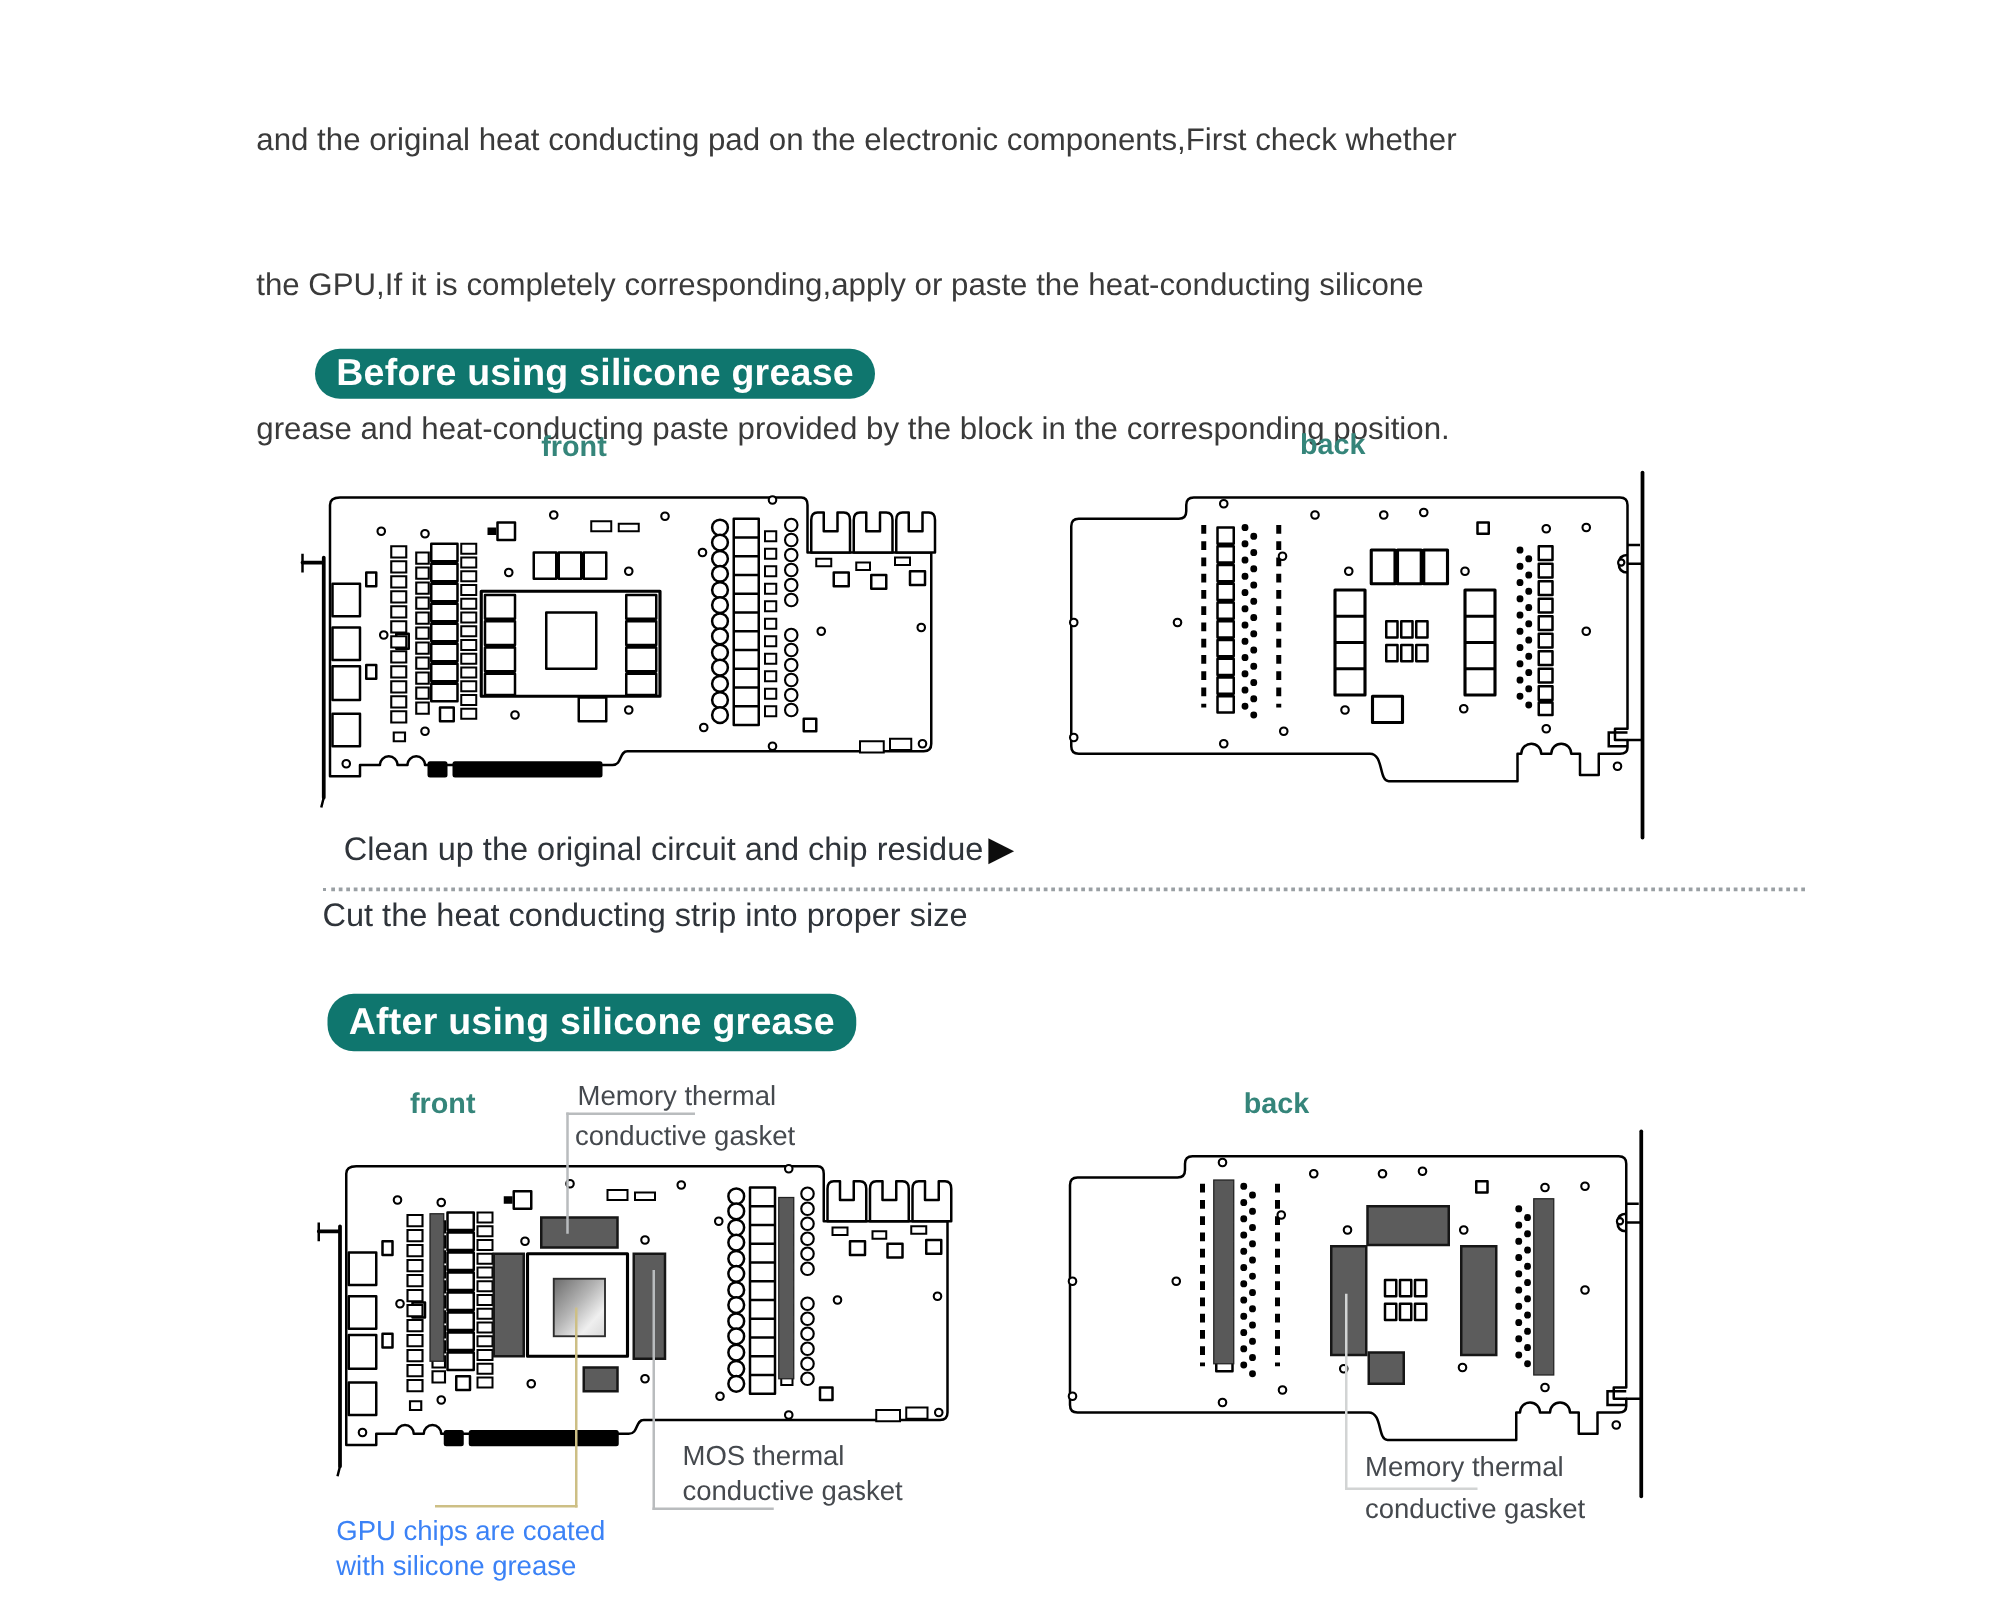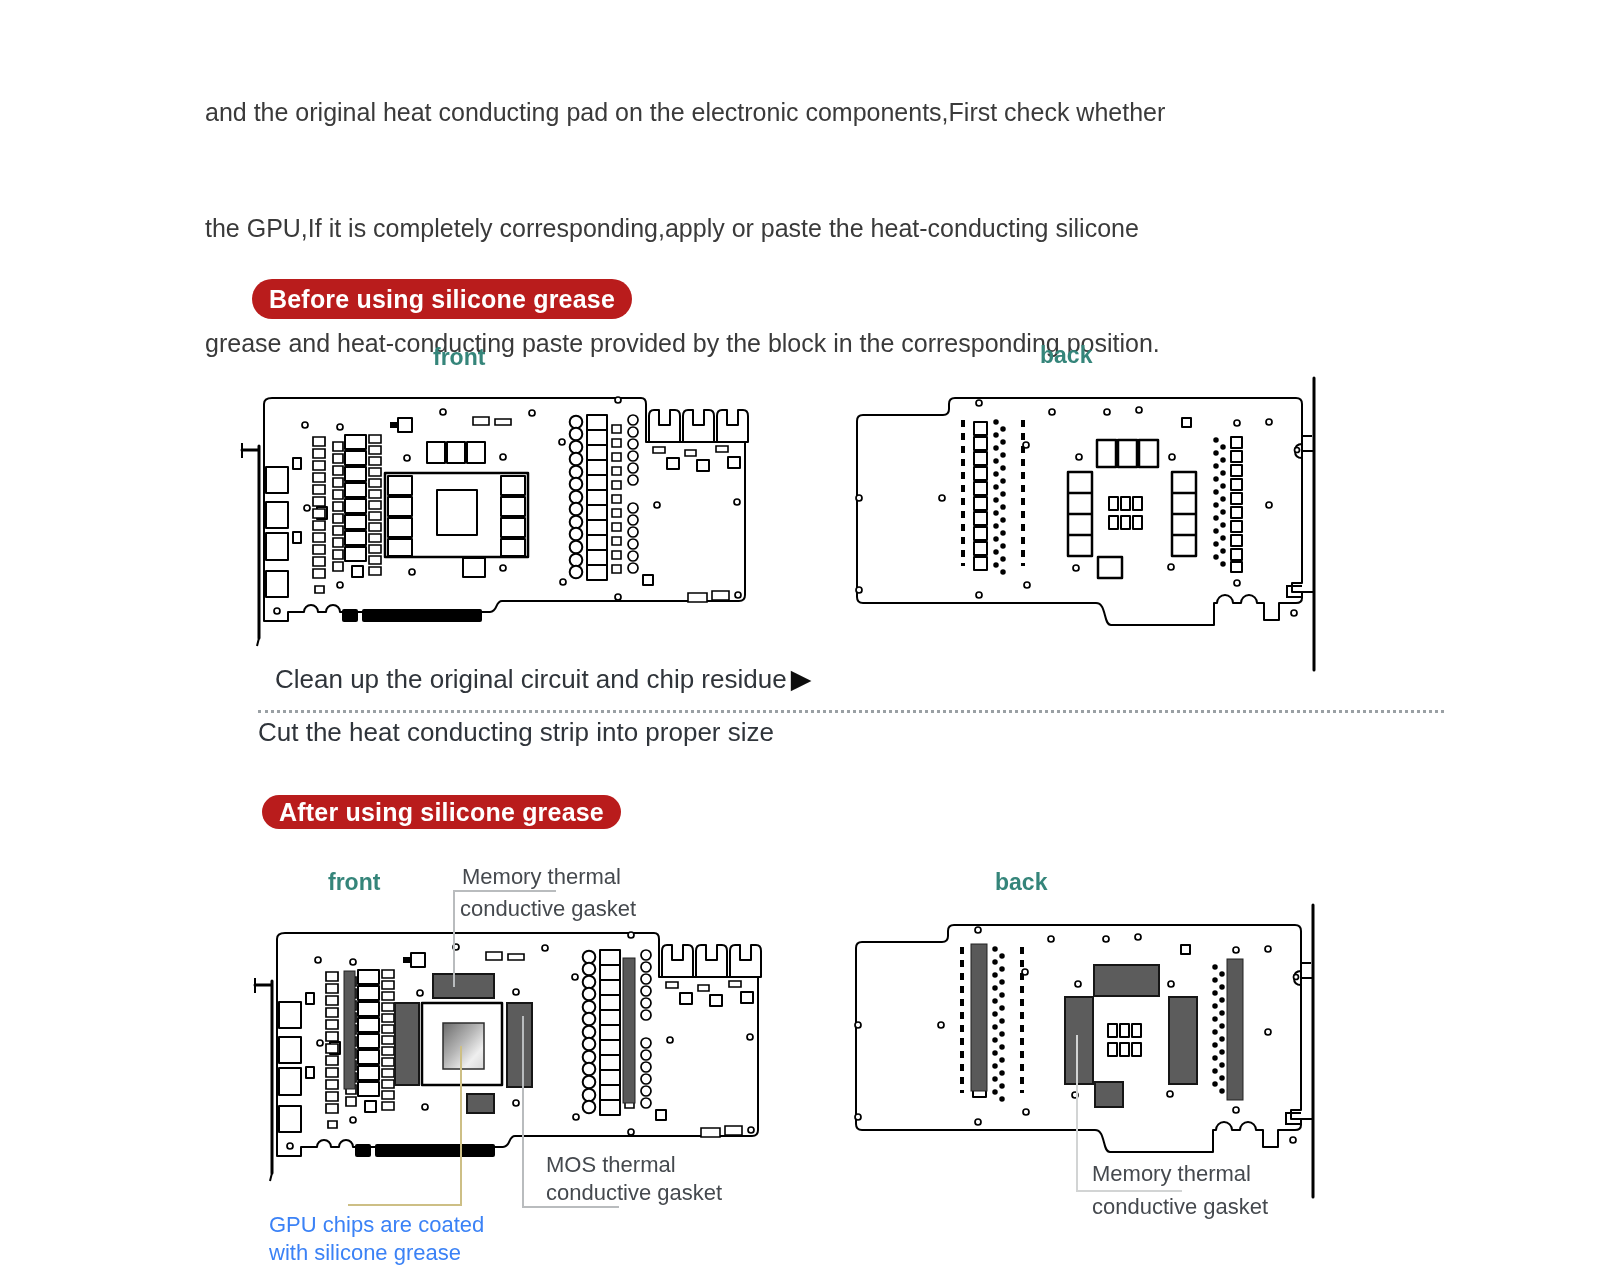--- a/index.html
+++ b/index.html
@@ -7,7 +7,7 @@
         font-family:"Liberation Sans", sans-serif;}
   .intro{position:absolute;left:205px;top:16px;color:#3a3a3a;font-size:25px;line-height:38.5px;
          white-space:pre;}
-  .pill{position:absolute;background:#b91c1c;color:#fff;font-size:25px;font-weight:600;
+  .pill{position:absolute;background:#0f766e;color:#fff;font-size:30px;font-weight:600;
         border-radius:21px;padding:0 17px;height:40px;display:flex;align-items:center;letter-spacing:.2px;}
   .sidelabel{position:absolute;color:#35857a;font-size:23px;font-weight:600;}
   .steps-line{position:absolute;color:#2f343a;font-size:26px;white-space:pre;}

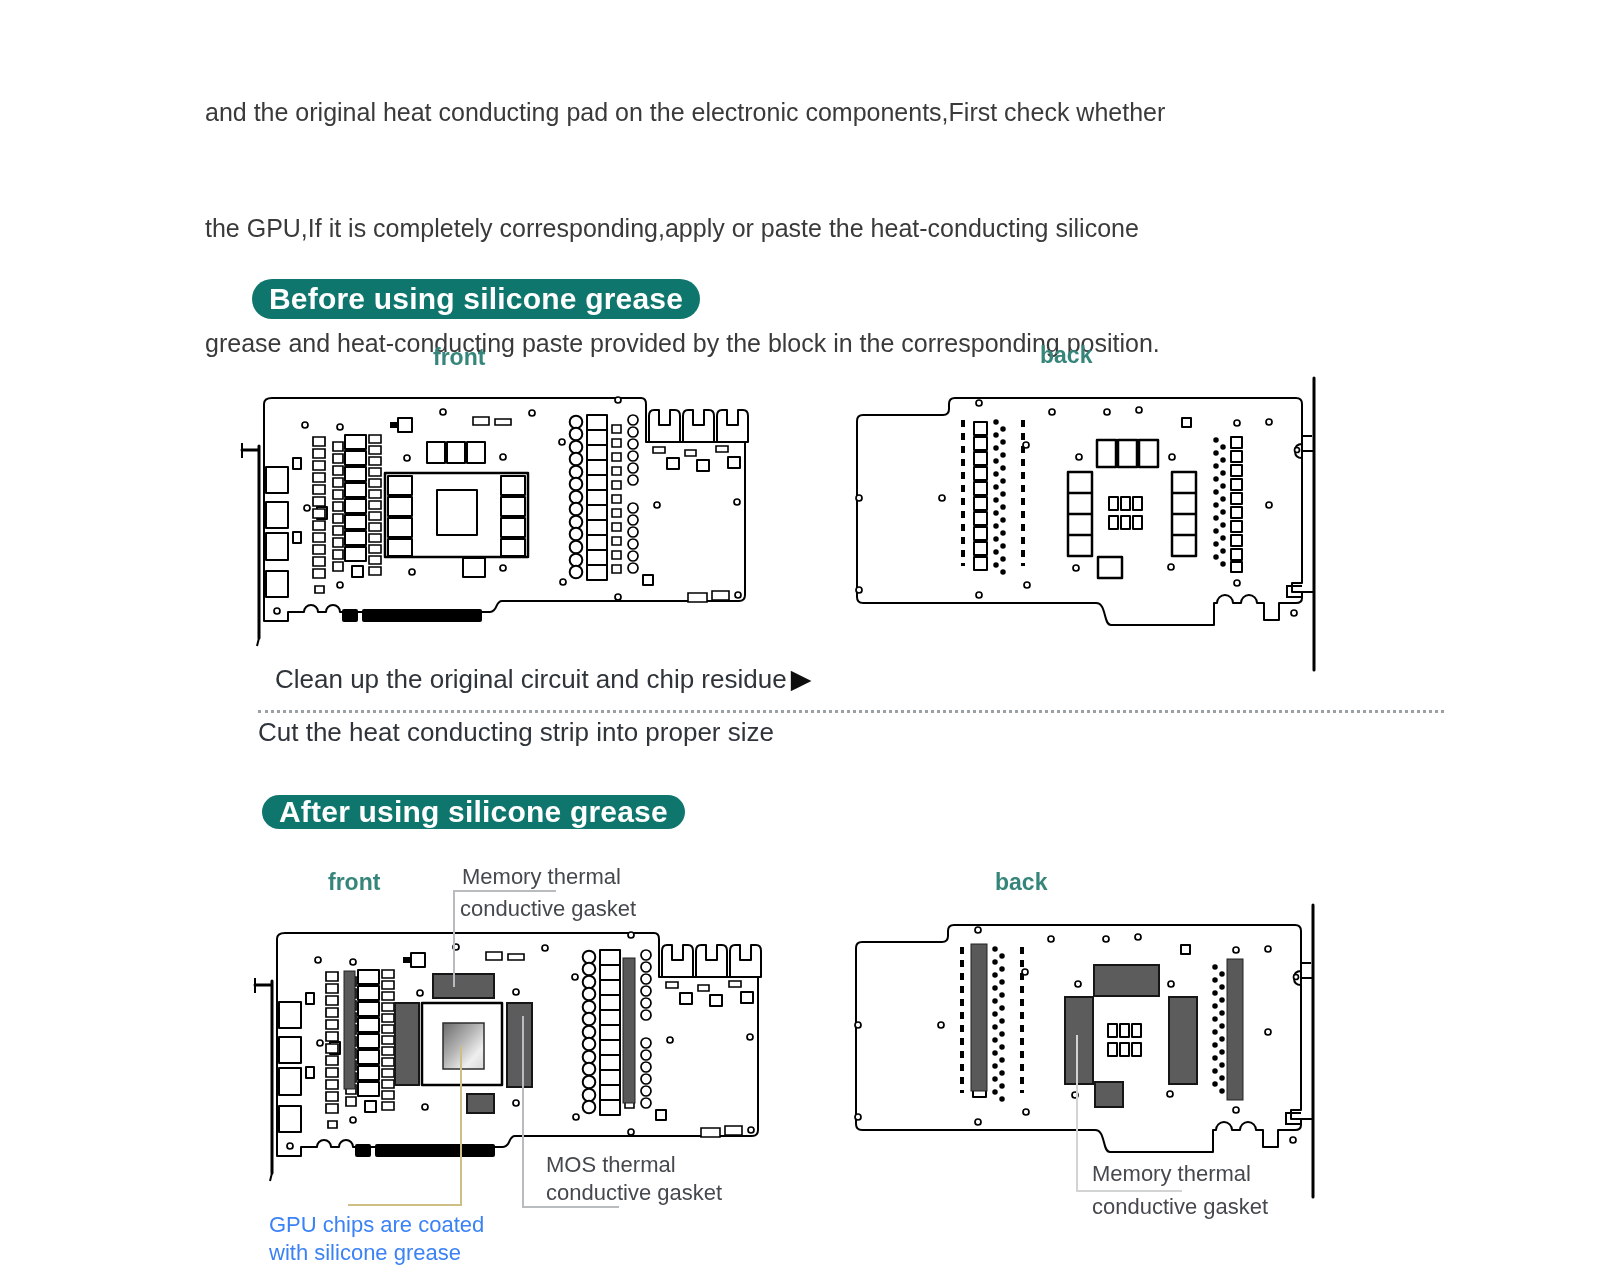--- a/index.html
+++ b/index.html
@@ -206,7 +206,7 @@
   <div class="dotted-sep" style="left:258px;top:710px;width:1186px;"></div>
   <div class="steps-line" style="left:258px;top:717px;">Cut the heat conducting strip into proper size</div>
 
-  <div class="pill" style="left:262px;top:795px;height:34px;">After using silicone grease</div>
+  <div class="pill" style="left:262px;top:795px;height:46px;">After using silicone grease</div>
   <div class="sidelabel" style="left:328px;top:869px;">front</div>
   <div class="sidelabel" style="left:995px;top:869px;">back</div>
 

